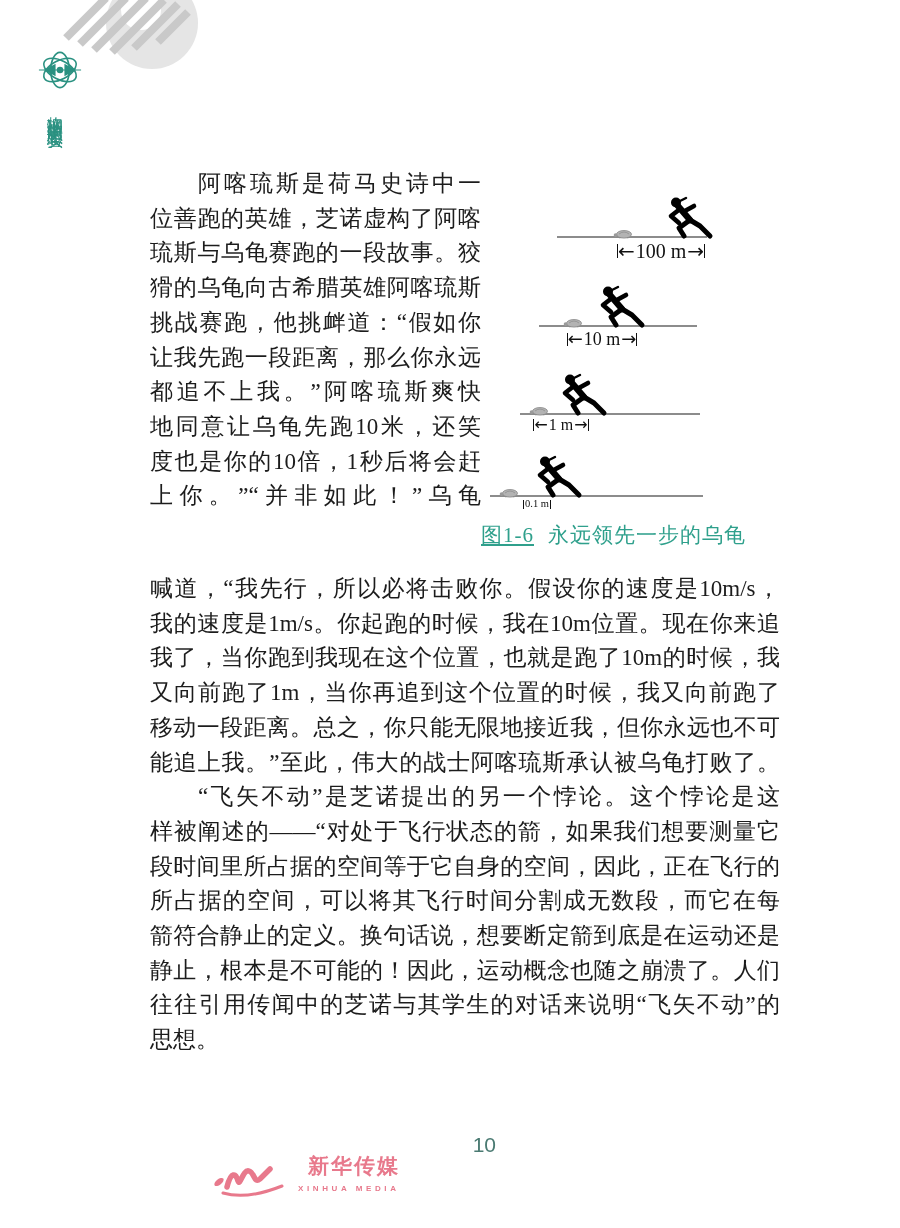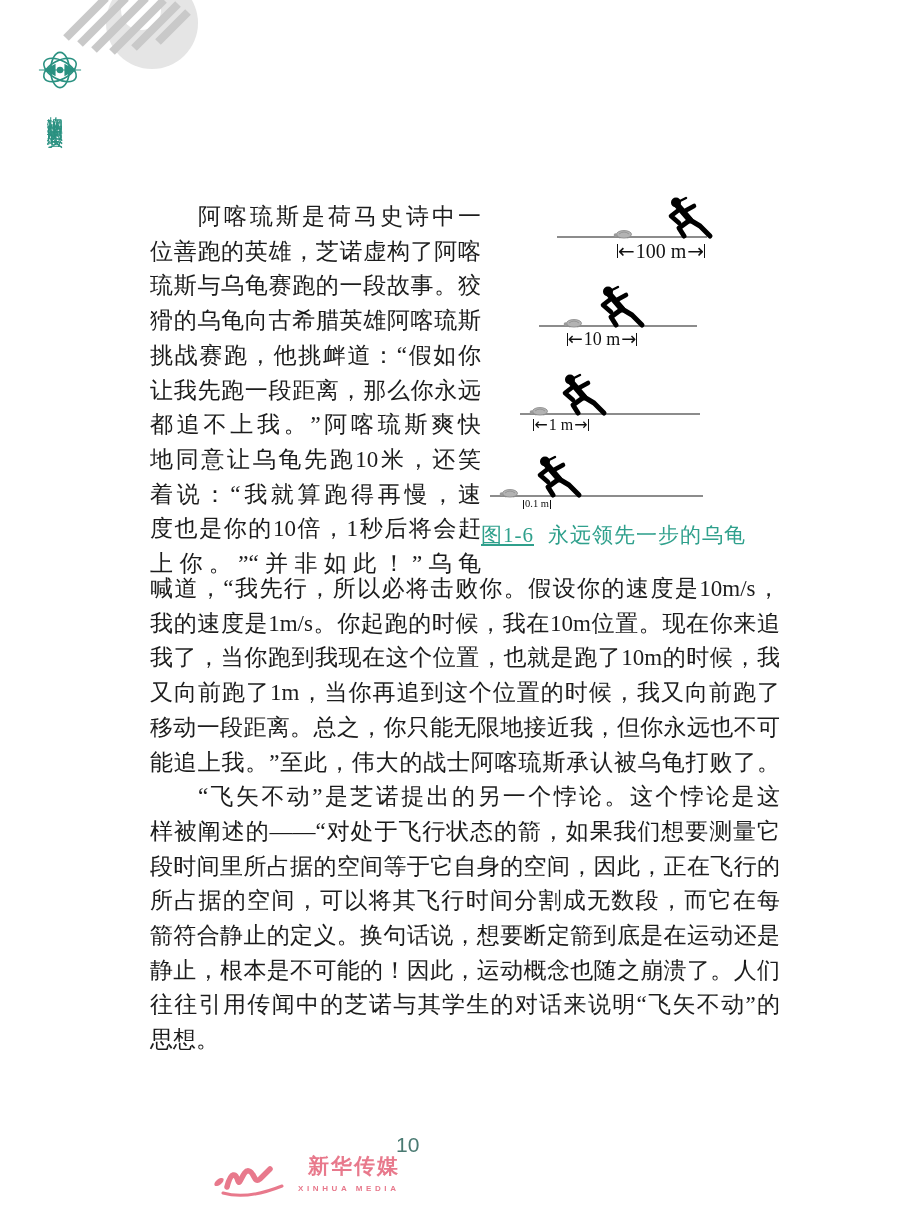--- a/index.html
+++ b/index.html
@@ -37,7 +37,7 @@
   }
   .tline.indent{text-indent:48px;}
   .tline.short{text-align-last:left;}
-  .col-narrow{position:absolute;left:150px;top:200px;width:331px;}
+  .col-narrow{position:absolute;left:150px;top:167px;width:331px;}
   .col-wide{position:absolute;left:150px;top:572px;width:630px;}
   
   .fig-svg{position:absolute;left:480px;top:185px;width:290px;height:330px;}

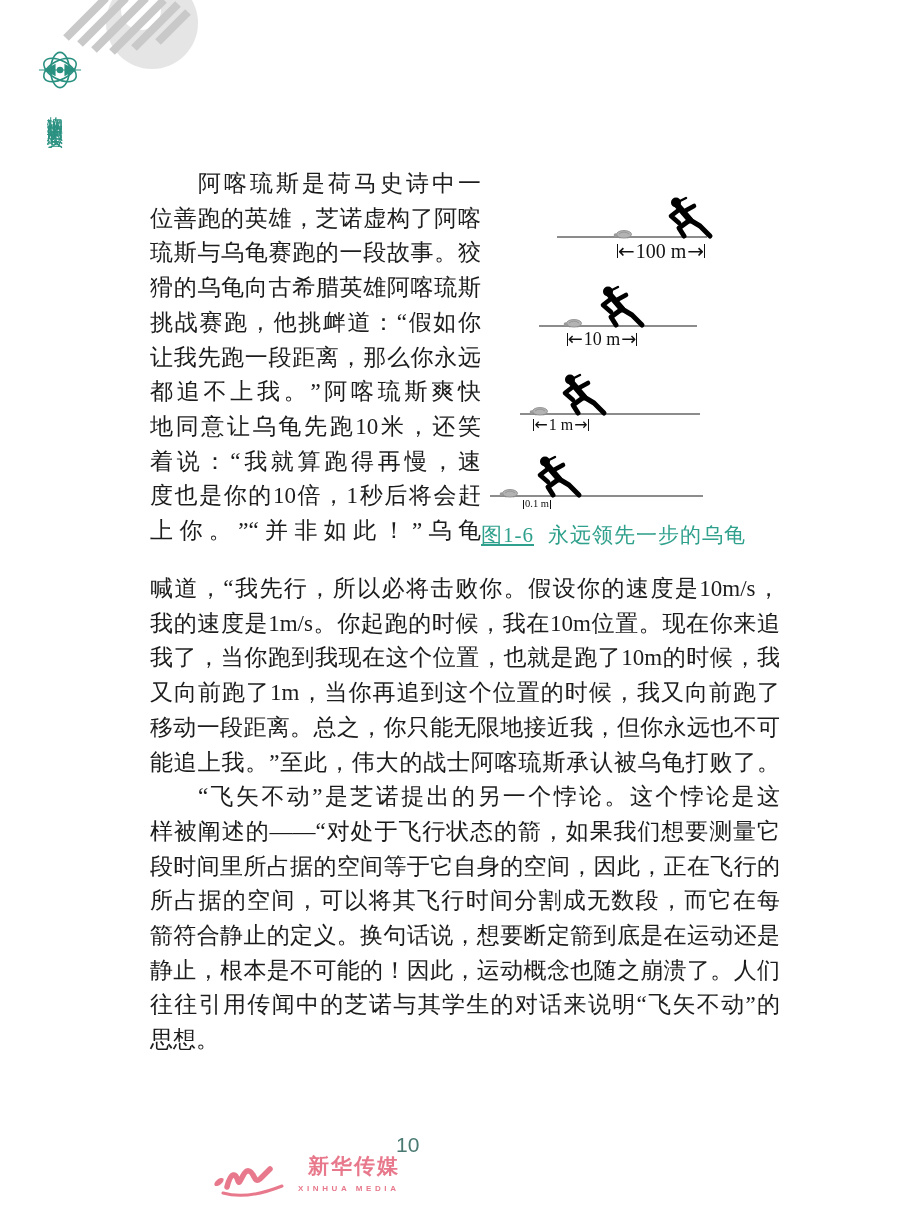--- a/index.html
+++ b/index.html
@@ -121,7 +121,6 @@
     <div class="tline">让我先跑一段距离，那么你永远</div>
     <div class="tline">都追不上我。”阿喀琉斯爽快</div>
     <div class="tline">地同意让乌龟先跑10米，还笑</div>
-    <div class="tline">着说：“我就算跑得再慢，速</div>
     <div class="tline">度也是你的10倍，1秒后将会赶</div>
     <div class="tline">上你。”“并非如此！”乌龟</div>
   </div>

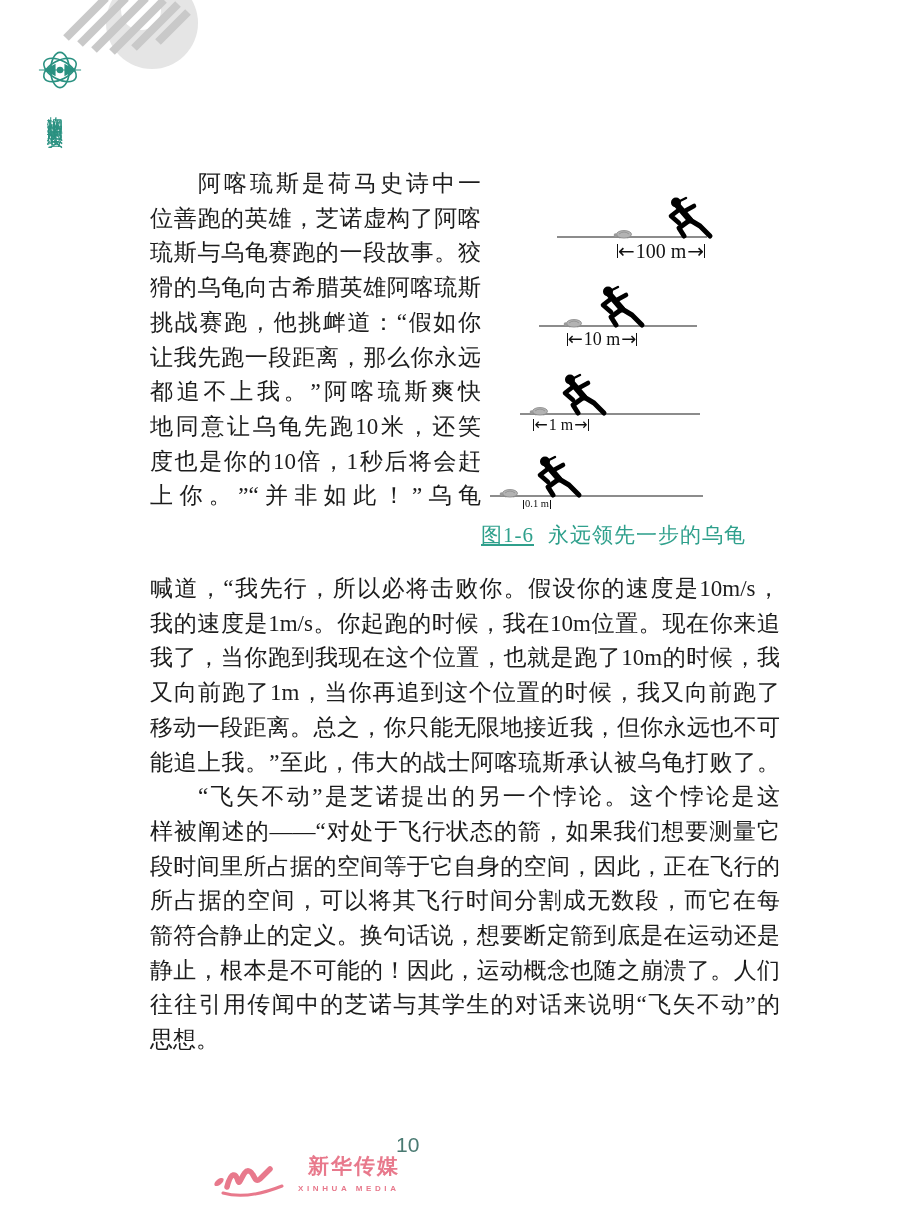--- a/index.html
+++ b/index.html
@@ -63,7 +63,7 @@
   .fig-caption .cap-label{margin-right:14px;text-decoration:underline;}
   
   .page-num{
-    position:absolute;left:396px;top:1133px;width:100px;text-align:left;
+    position:absolute;left:396px;top:1133px;width:100px;text-align:right;
     font-size:21px;color:var(--page_number,#4a7a72);
     font-family:"Liberation Sans","DejaVu Sans",sans-serif;
   }

